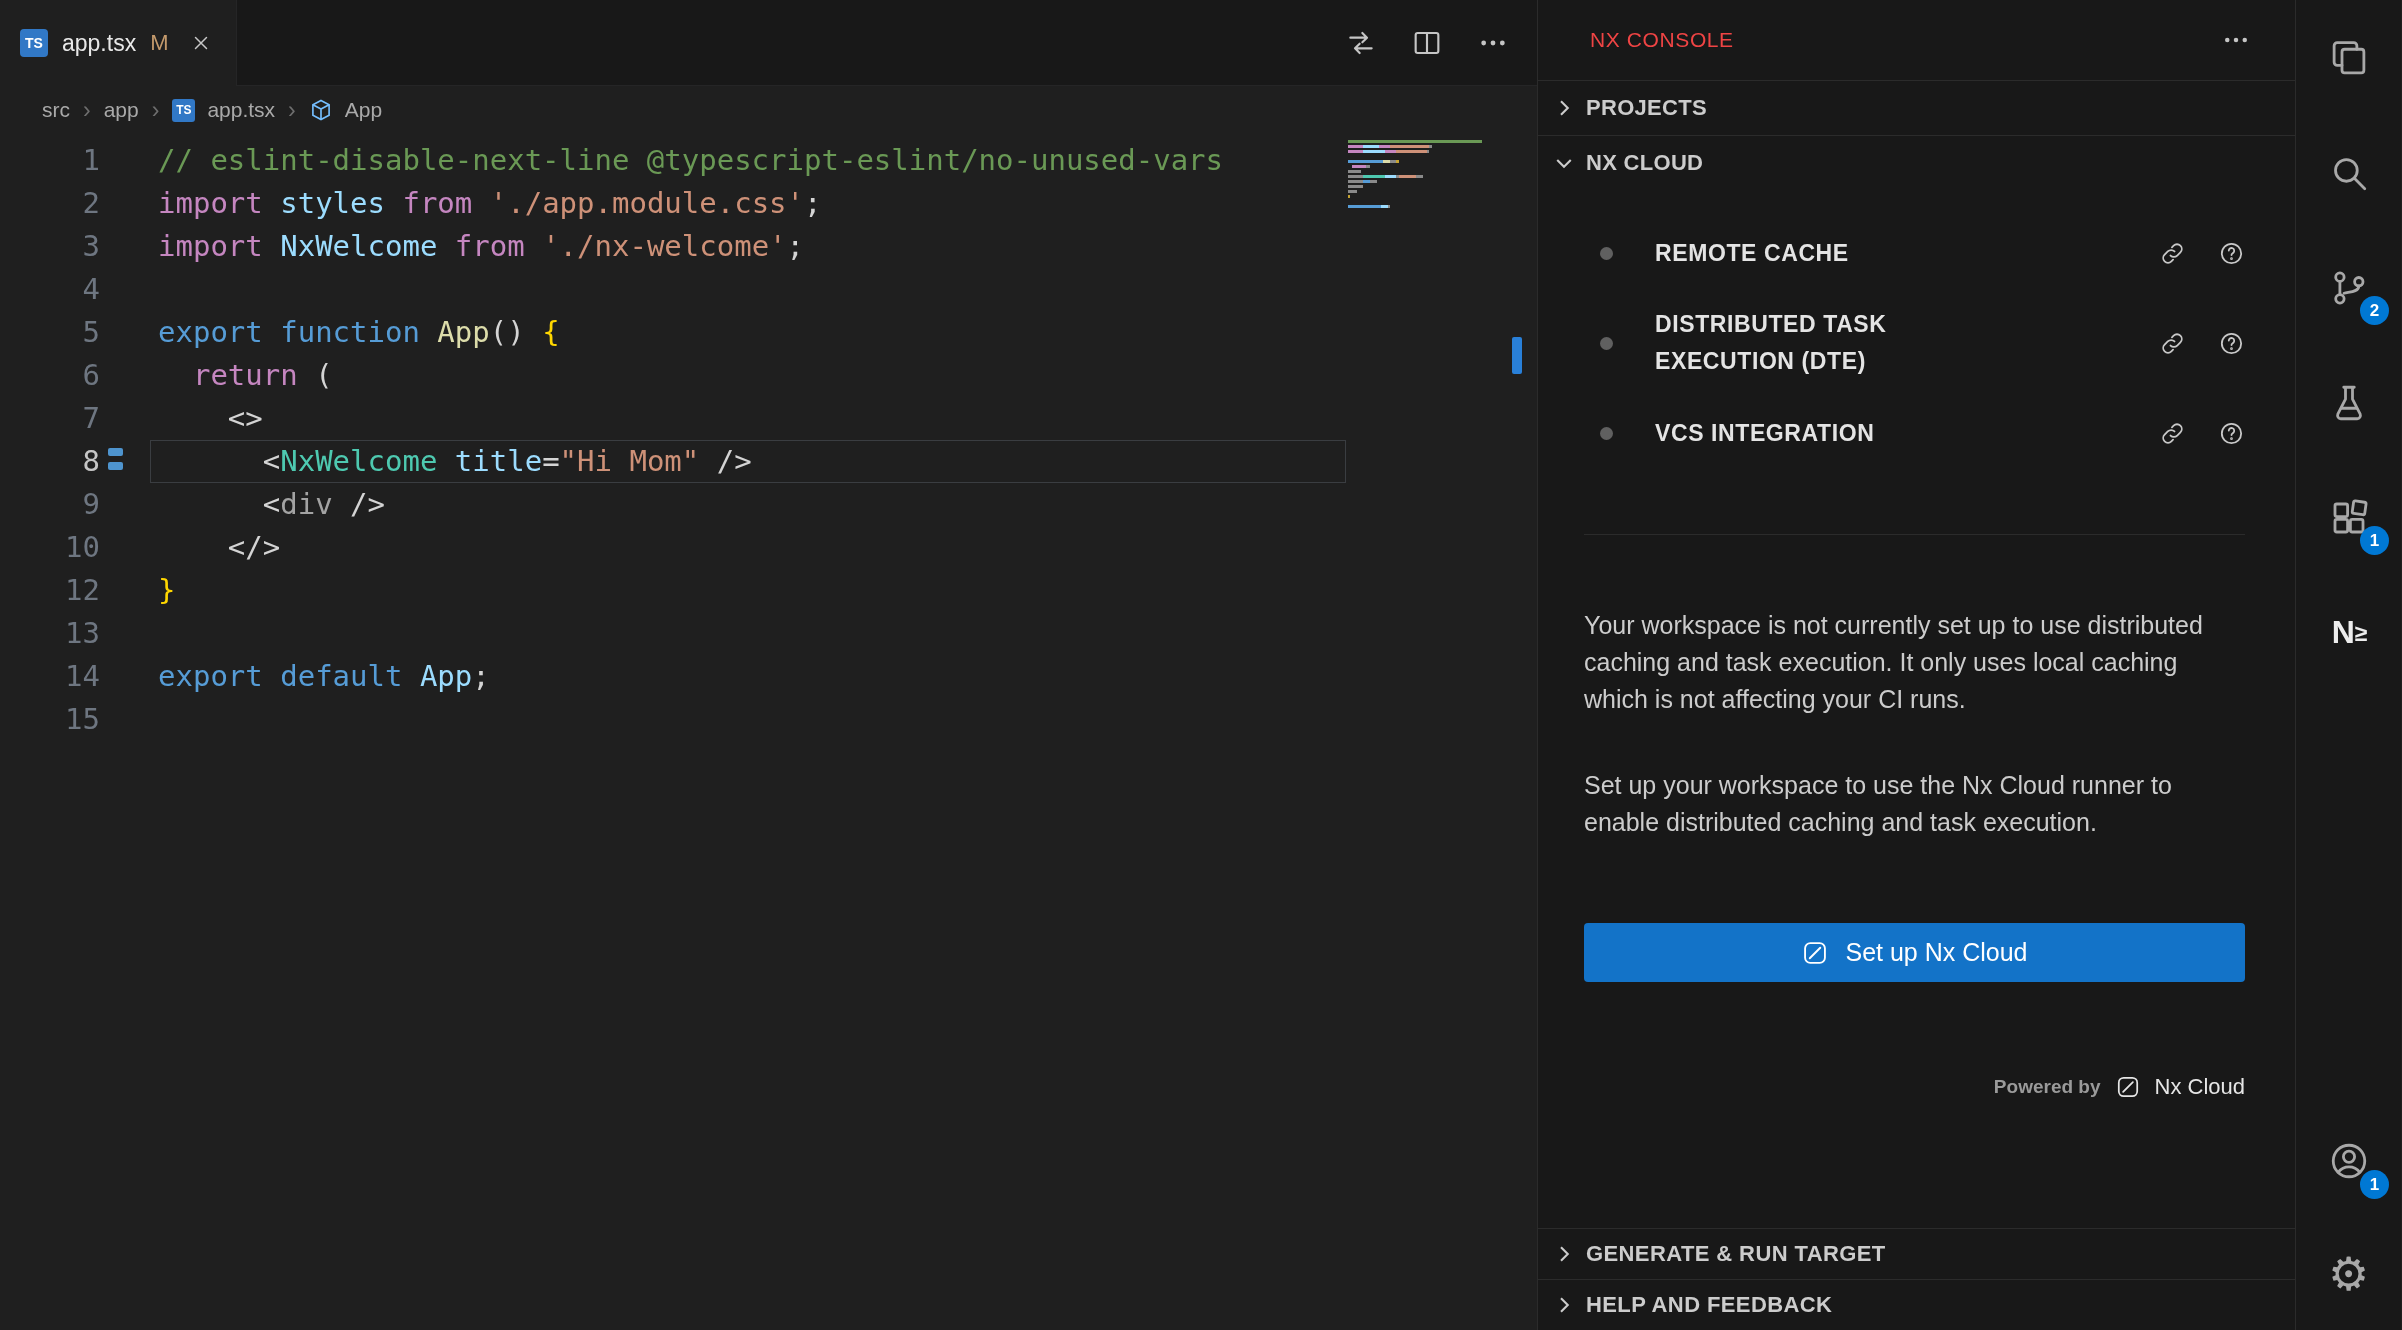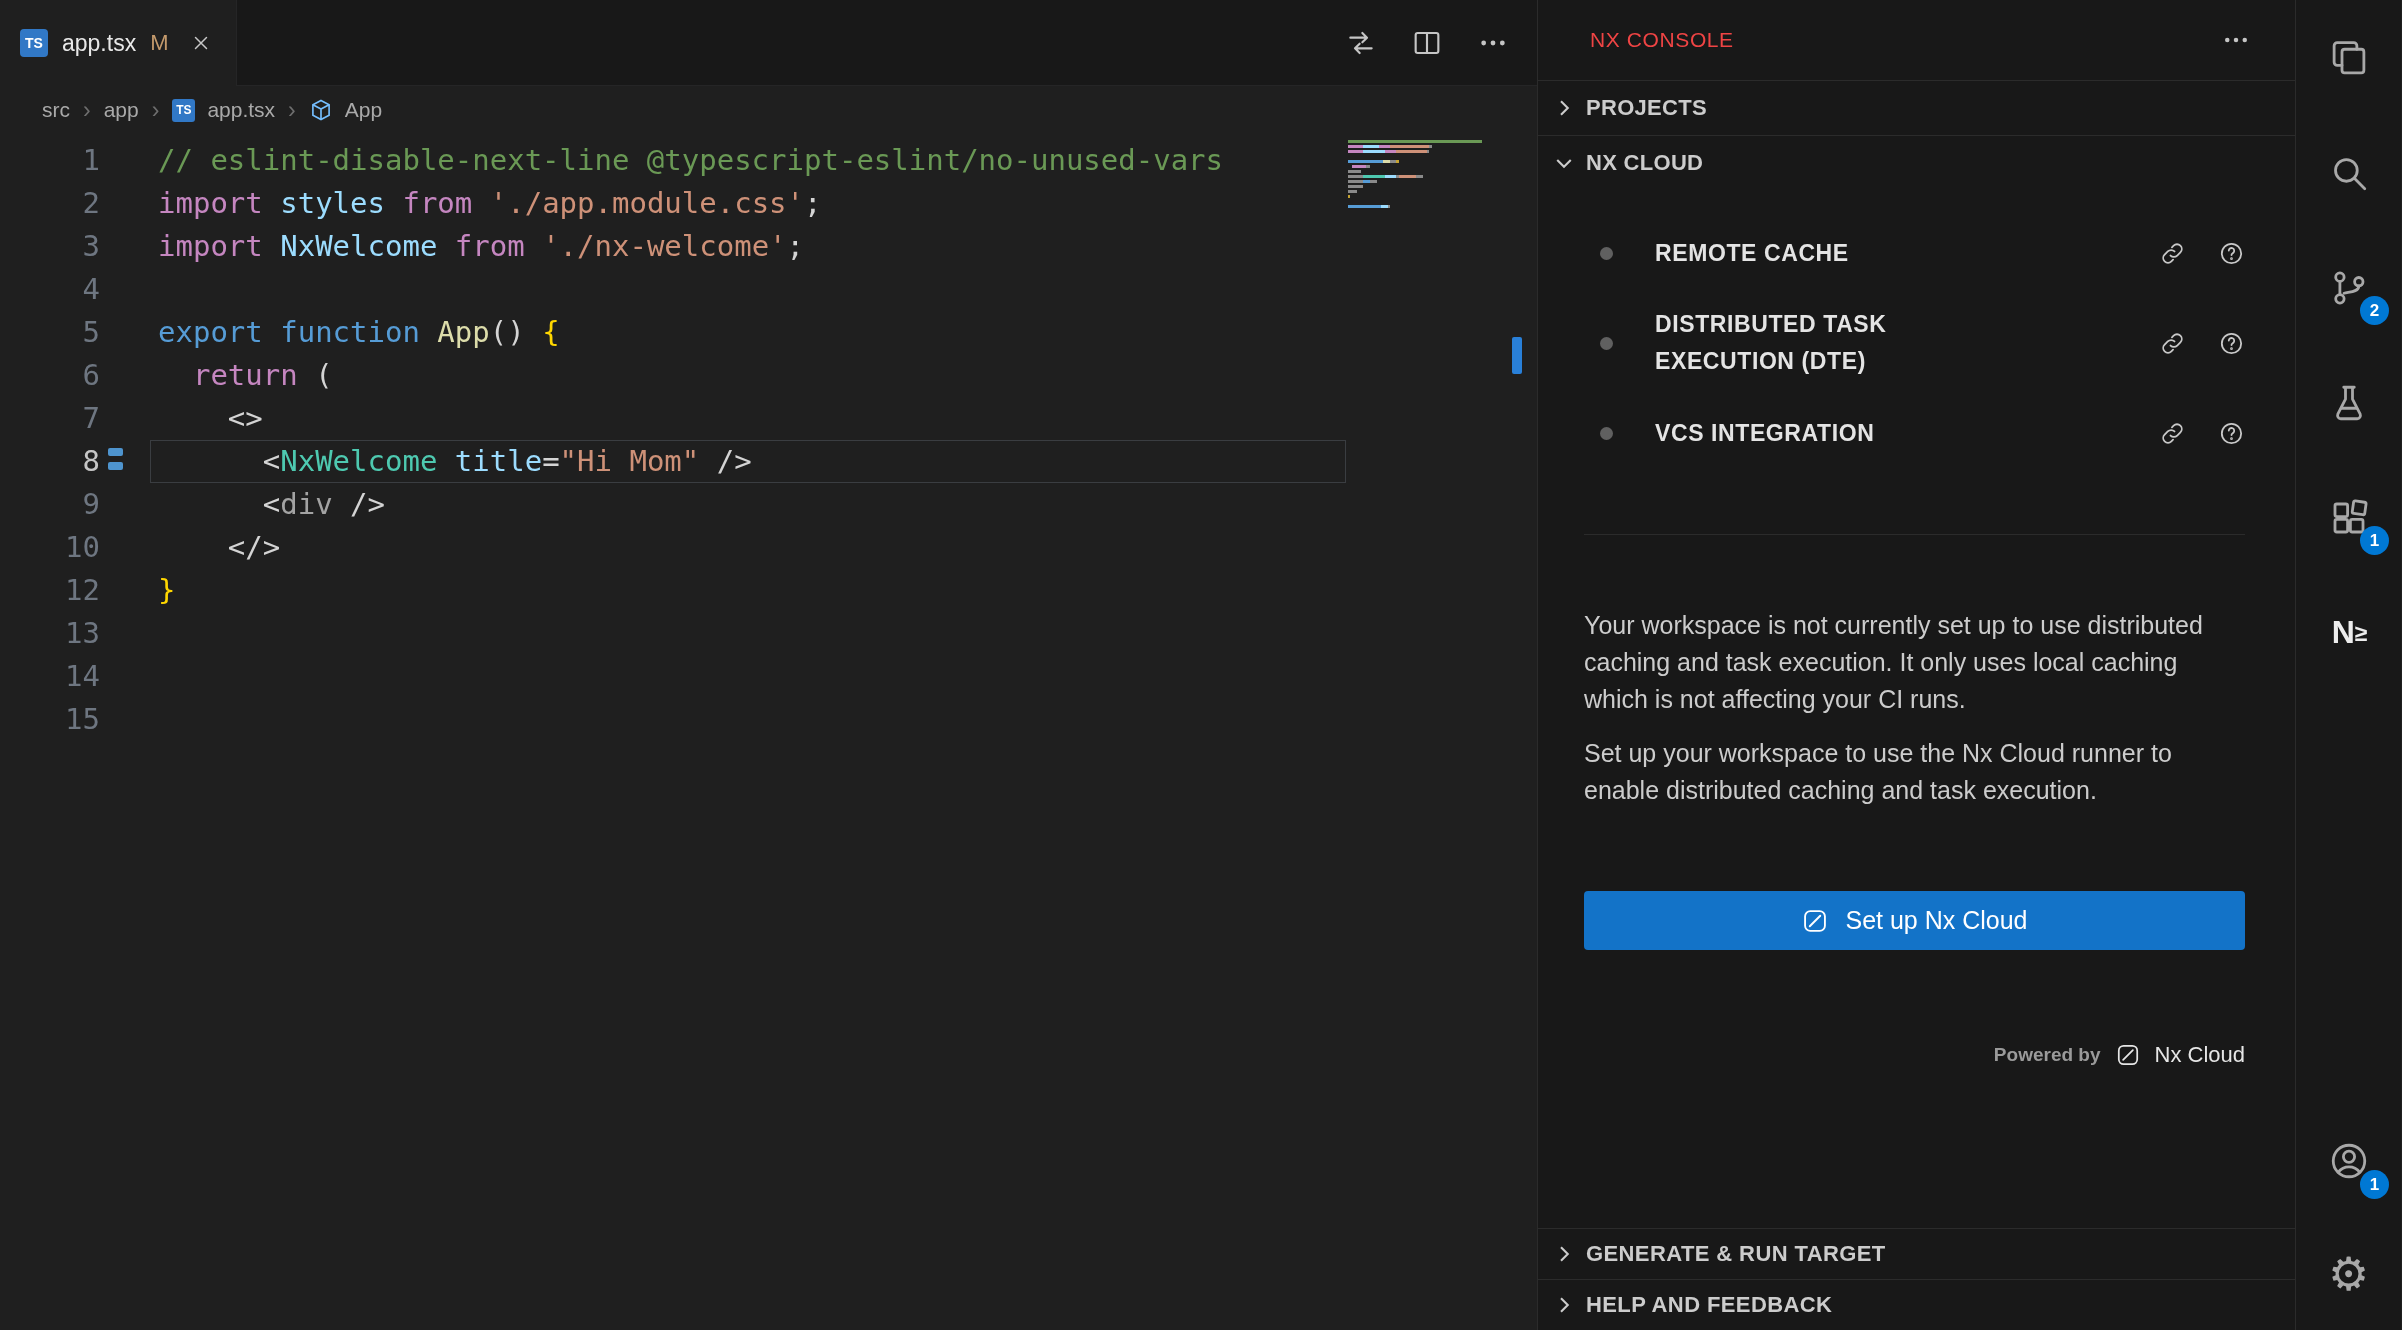--- a/index.html
+++ b/index.html
@@ -161,7 +161,7 @@
           <div class="code-line"><span class="ln">10</span><span class="lc"><span class="pl">    &lt;/&gt;</span></span></div>
           <div class="code-line"><span class="ln">12</span><span class="lc"><span class="bg">}</span></span></div>
           <div class="code-line"><span class="ln">13</span><span class="lc"></span></div>
-          <div class="code-line"><span class="ln">14</span></div>
+          <div class="code-line"><span class="ln">14</span><span class="lc"><span class="kw1">export </span><span class="kw1">default </span><span class="vr">App</span><span class="pl">;</span></span></div>
           <div class="code-line"><span class="ln">15</span><span class="lc"></span></div>
         </div>
     </div>

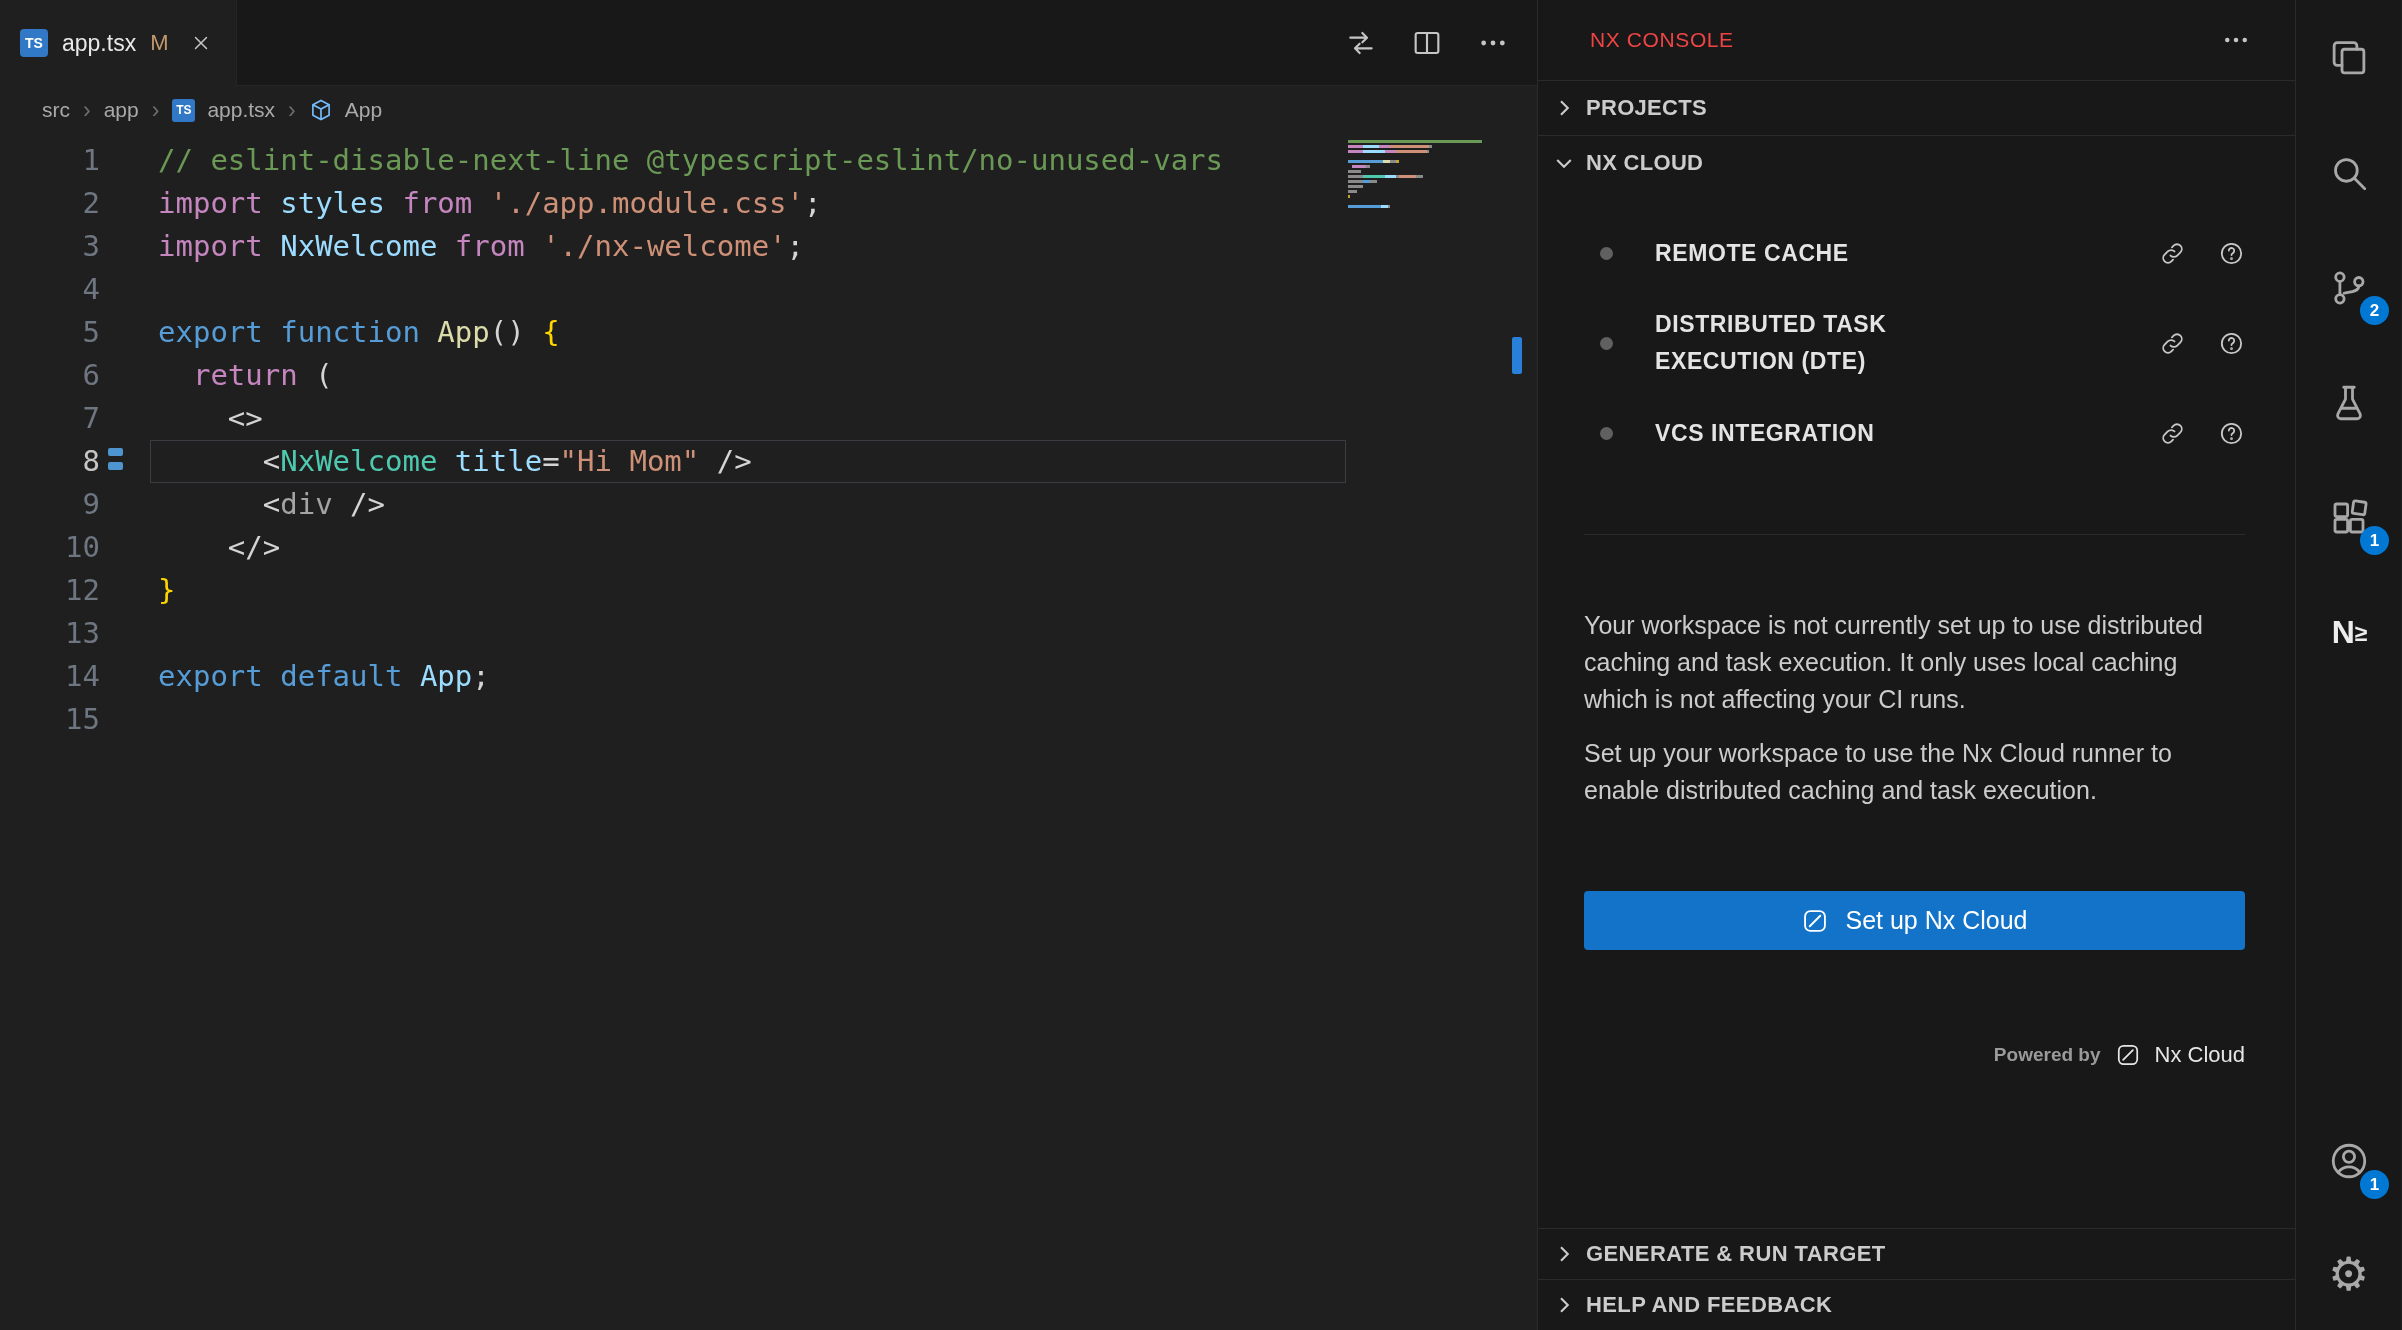--- a/index.html
+++ b/index.html
@@ -62,7 +62,7 @@
   .ficon svg{width:27px;height:27px;}
   .divider{border-top:1px solid #2B2B2B;margin-top:56px;}
   .para{margin-top:72px;font-size:25px;line-height:37px;color:#CCCCCC;max-width:670px;}
-  .para.p2{margin-top:17px;}
+  .para.p2{margin-top:49px;}
   .setup-btn{margin-top:82px;width:100%;height:59px;background:var(--accent);border:none;border-radius:4px;color:#fff;font-size:25px;font-family:inherit;display:flex;align-items:center;justify-content:center;gap:16px;cursor:pointer;}
   .btn-icon{display:flex;color:#fff;}
   .btn-icon svg{width:28px;height:28px;}

